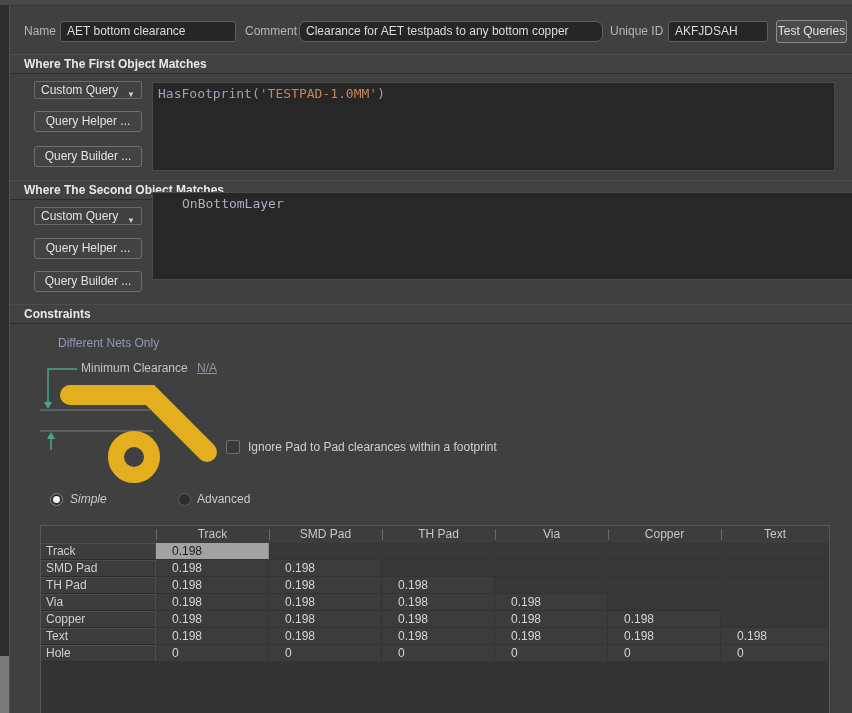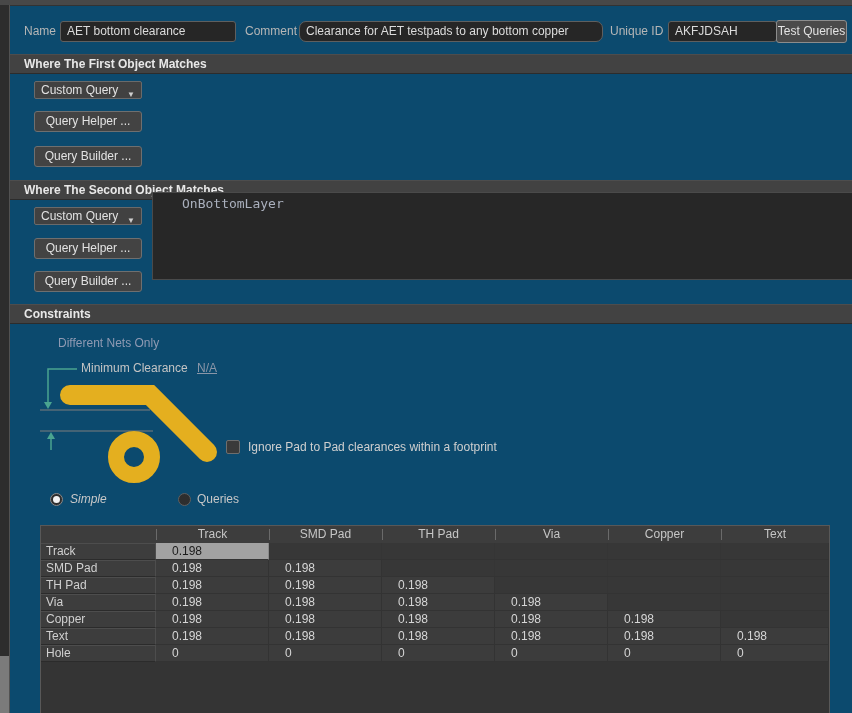--- a/index.html
+++ b/index.html
@@ -5,7 +5,7 @@
   html,body{margin:0;padding:0;background:#2a2a2a;}
   #screen{
     position:relative;width:852px;height:713px;overflow:hidden;
-    background:#0c4a6e;font-family:"Liberation Sans",sans-serif;
+    background:#404040;font-family:"Liberation Sans",sans-serif;
     font-size:12px;color:#c8c8c8;
   }
   .abs{position:absolute;}

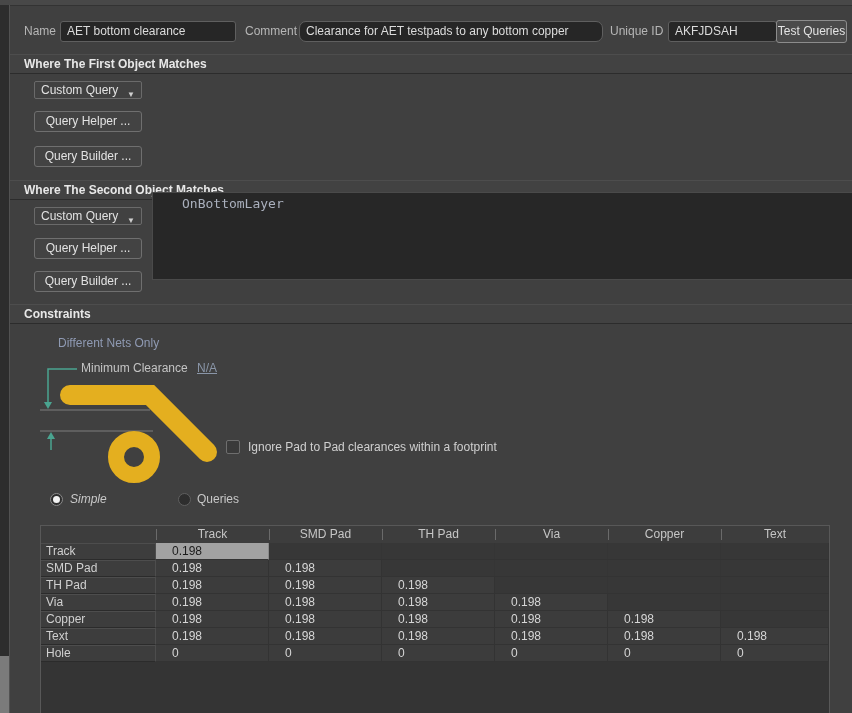--- a/index.html
+++ b/index.html
@@ -92,7 +92,7 @@
   <div class="abs lbl" style="left:245px;top:21px;">Comment</div>
   <div class="abs input" style="left:299px;top:21px;width:304px;border-radius:7px;">Clearance for AET testpads to any bottom copper</div>
   <div class="abs lbl" style="left:610px;top:21px;">Unique ID</div>
-  <div class="abs input" style="left:668px;top:21px;width:109px;">AKFJDSAH</div>
+  <div class="abs input" style="left:668px;top:21px;width:100px;">AKFJDSAH</div>
   <div class="abs btn primary" style="left:776px;top:20px;width:71px;height:23px;line-height:21px;">Test Queries</div>
 
   <div class="abs sec-header" style="top:54px;">Where The First Object Matches</div>

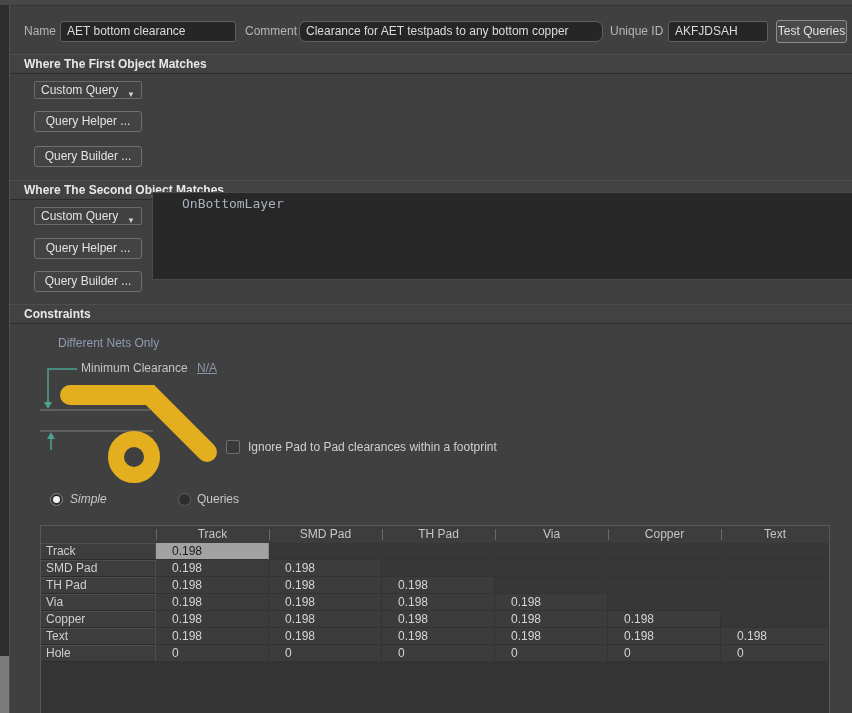--- a/index.html
+++ b/index.html
@@ -102,6 +102,9 @@
   </div>
   <div class="abs btn" style="left:34px;top:111px;width:108px;height:21px;line-height:19px;">Query Helper ...</div>
   <div class="abs btn" style="left:34px;top:146px;width:108px;height:21px;line-height:19px;">Query Builder ...</div>
+  <div class="abs querybox" style="left:152px;top:82px;width:683px;height:89px;">
+    <span class="q-func">HasFootprint(</span><span class="q-str">'TESTPAD-1.0MM'</span><span class="q-func">)</span>
+  </div>
 
   <div class="abs sec-header" style="top:180px;">Where The Second Object Matches</div>
   <div class="abs dropdown" style="left:34px;top:207px;width:108px;height:18px;">

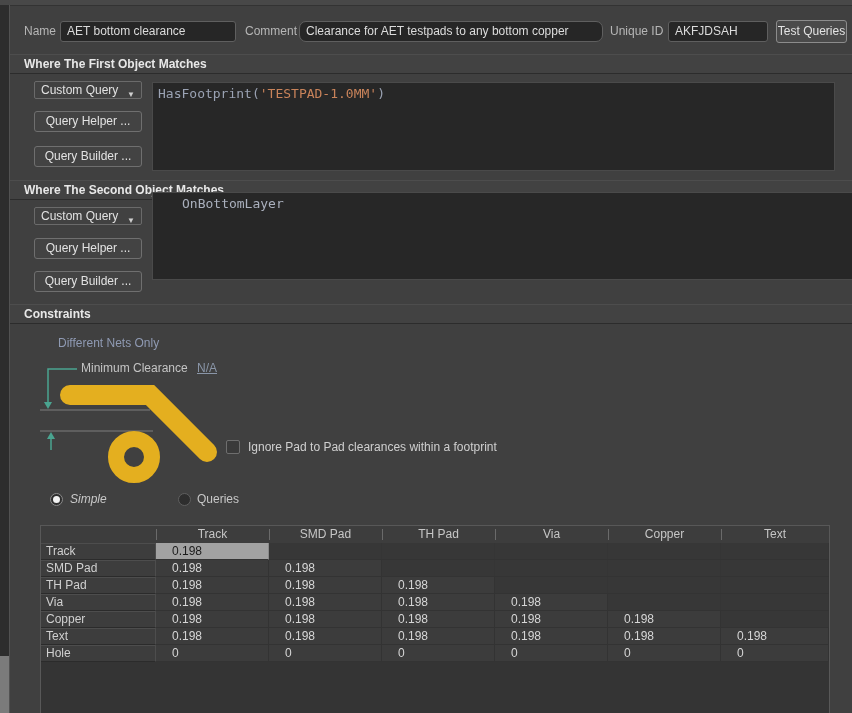--- a/index.html
+++ b/index.html
@@ -144,7 +144,7 @@
   <div class="radio sel" style="left:50px;top:493px;"></div>
   <div class="abs radio-lbl" style="left:70px;top:492px;font-style:italic;">Simple</div>
   <div class="radio" style="left:178px;top:493px;border-color:#5f5f5f;"></div>
-  <div class="abs radio-lbl" style="left:197px;top:492px;">Queries</div>
+  <div class="abs radio-lbl" style="left:197px;top:492px;">Advanced</div>
 
   <div class="abs" id="tbl">
     <div class="t-header">

